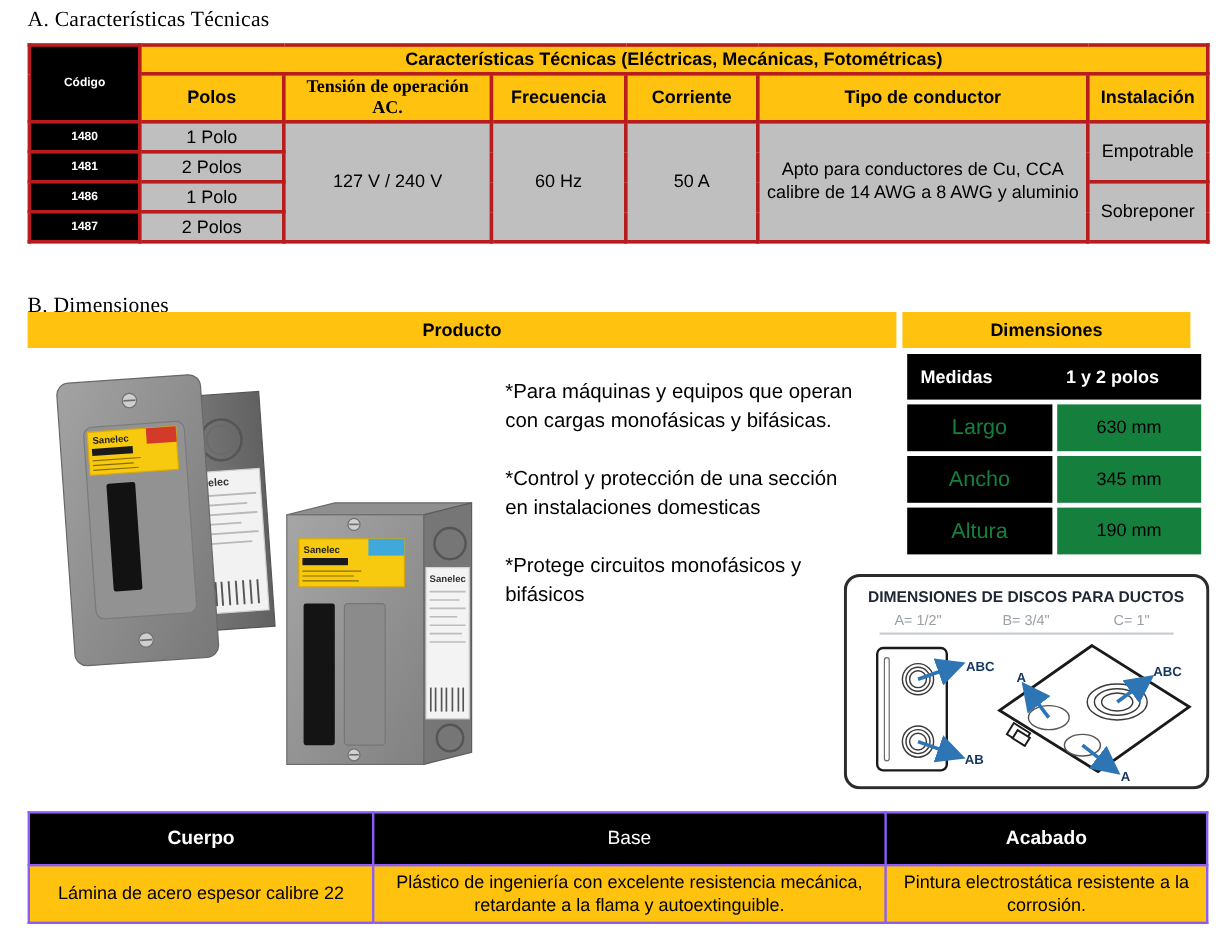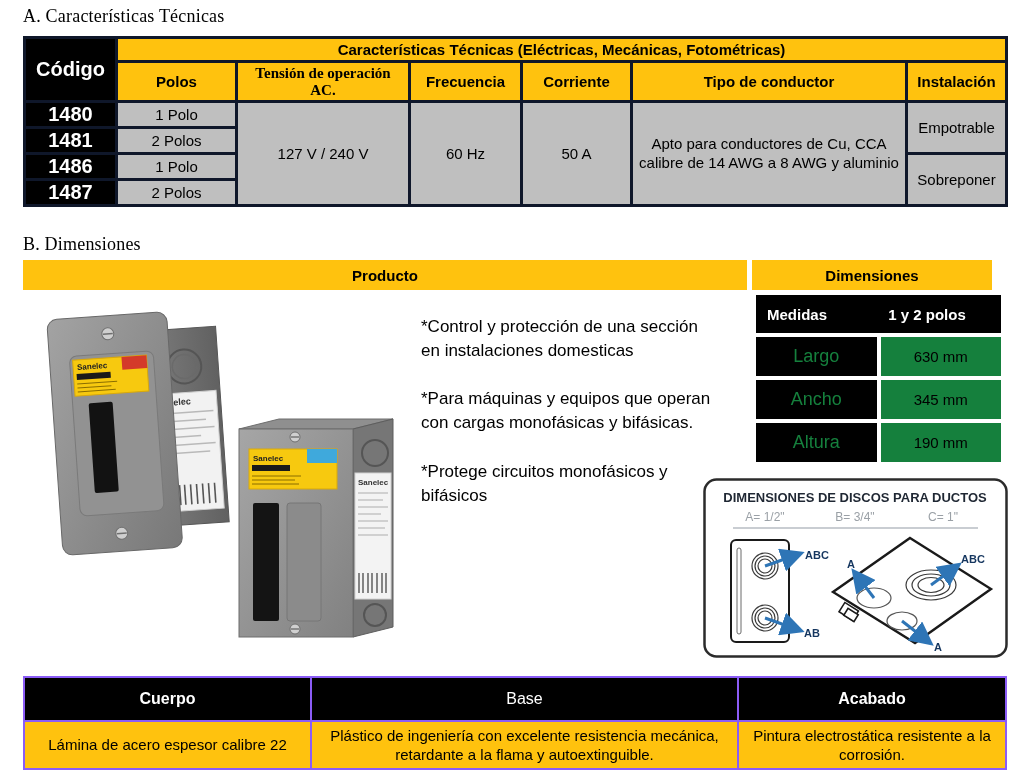--- a/index.html
+++ b/index.html
@@ -15,7 +15,7 @@
   
   table.tech { position:absolute; left:23px; top:36px; width:982px;
     border-collapse:collapse; table-layout:fixed; }
-  .tech th, .tech td { border:3px solid #0f172a; padding:0 4px; text-align:center; vertical-align:middle; }
+  .tech th, .tech td { border:3px solid #b91c1c; padding:0 4px; text-align:center; vertical-align:middle; }
   .cell-black { background:#000000; color:#ffffff; font-weight:bold; font-size:20px; }
   .cell-yellow { background:#FFC20E; color:#000000; font-weight:bold; font-size:15px; }
   .cell-gray  { background:#BFBFBF; color:#000000; font-size:15px; }

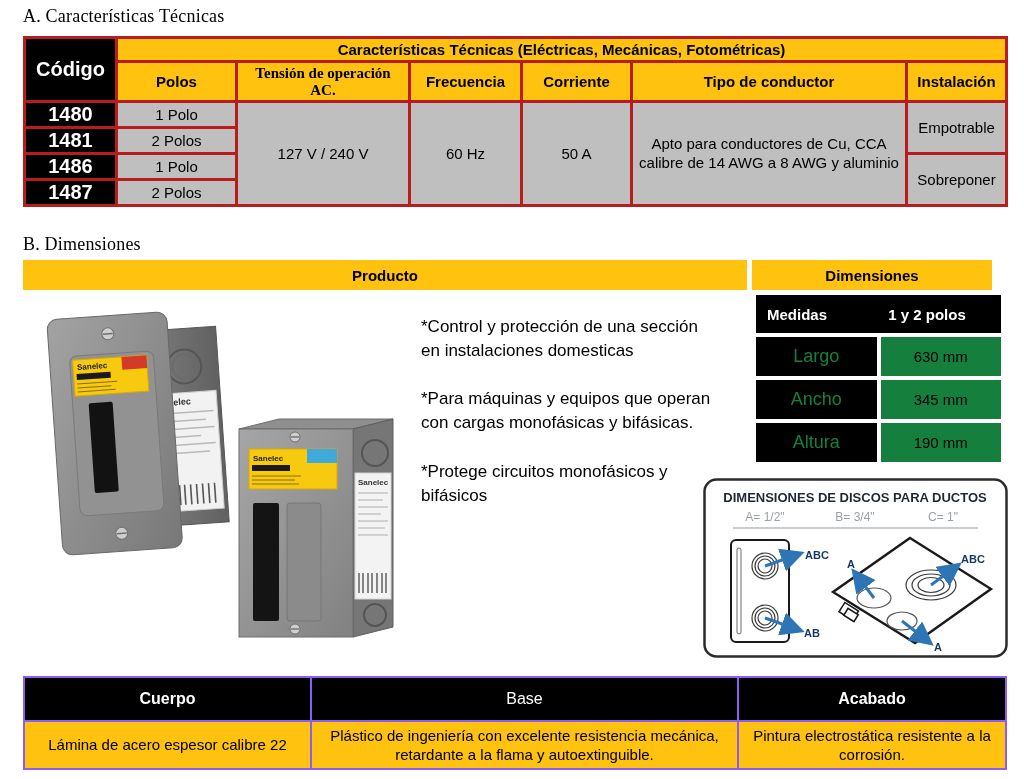--- a/index.html
+++ b/index.html
@@ -16,7 +16,7 @@
   table.tech { position:absolute; left:23px; top:36px; width:982px;
     border-collapse:collapse; table-layout:fixed; }
   .tech th, .tech td { border:3px solid #b91c1c; padding:0 4px; text-align:center; vertical-align:middle; }
-  .cell-black { background:#000000; color:#ffffff; font-weight:bold; font-size:20px; }
+  .cell-black { background:#000000; color:#ffffff; font-weight:bold; font-size:10px; }
   .cell-yellow { background:#FFC20E; color:#000000; font-weight:bold; font-size:15px; }
   .cell-gray  { background:#BFBFBF; color:#000000; font-size:15px; }
   .tech .row-group { height:24px; }

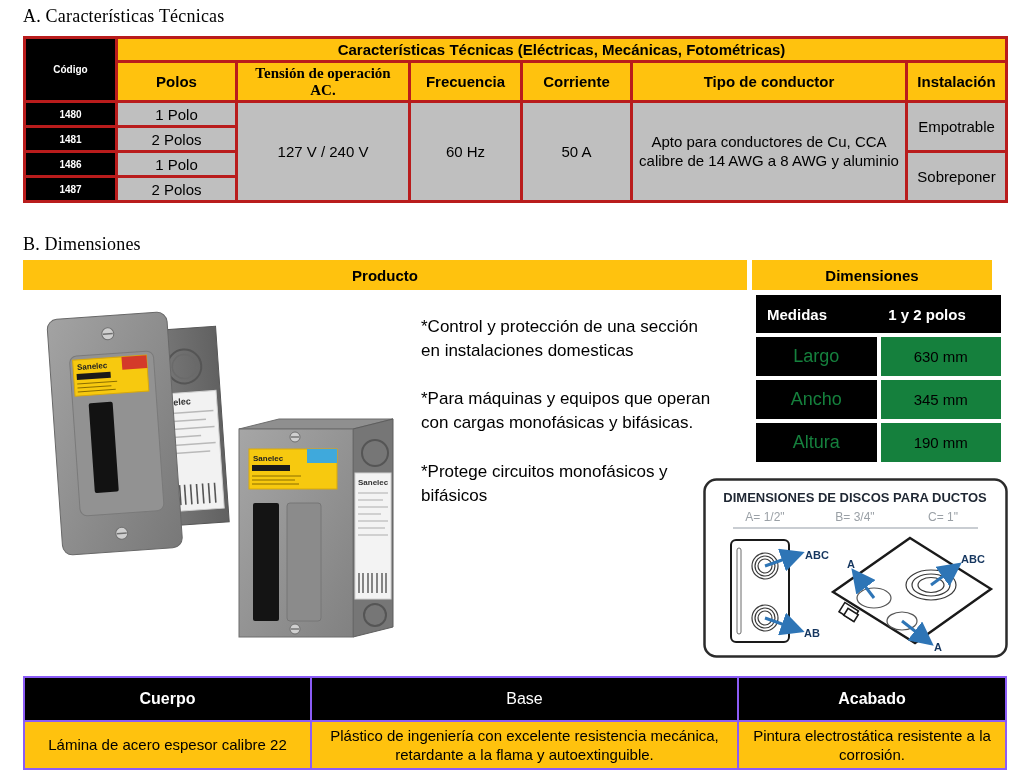--- a/index.html
+++ b/index.html
@@ -116,7 +116,7 @@
   </tbody>
     </table>
 
-  <div class="sec-title" style="top:234px;">B. Dimensiones</div>
+  <div class="sec-title" style="top:244px;">B. Dimensiones</div>
 
   <div class="sec-b">
     <div class="bar bar-producto">Producto</div>

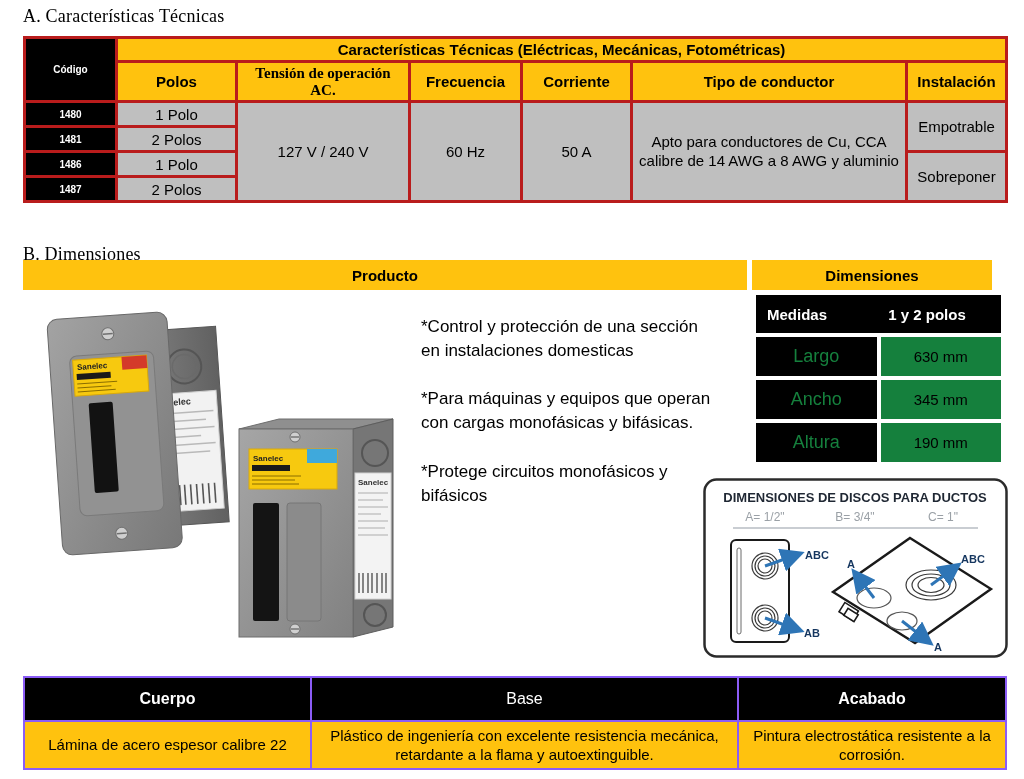--- a/index.html
+++ b/index.html
@@ -228,8 +228,8 @@
     </svg>
 
     <div class="bullets">
+      <p>*Para máquinas y equipos que operan con cargas monofásicas y bifásicas.</p>
       <p>*Control y protección de una sección en instalaciones domesticas</p>
-      <p>*Para máquinas y equipos que operan con cargas monofásicas y bifásicas.</p>
       <p>*Protege circuitos monofásicos y bifásicos</p>
     </div>
 

